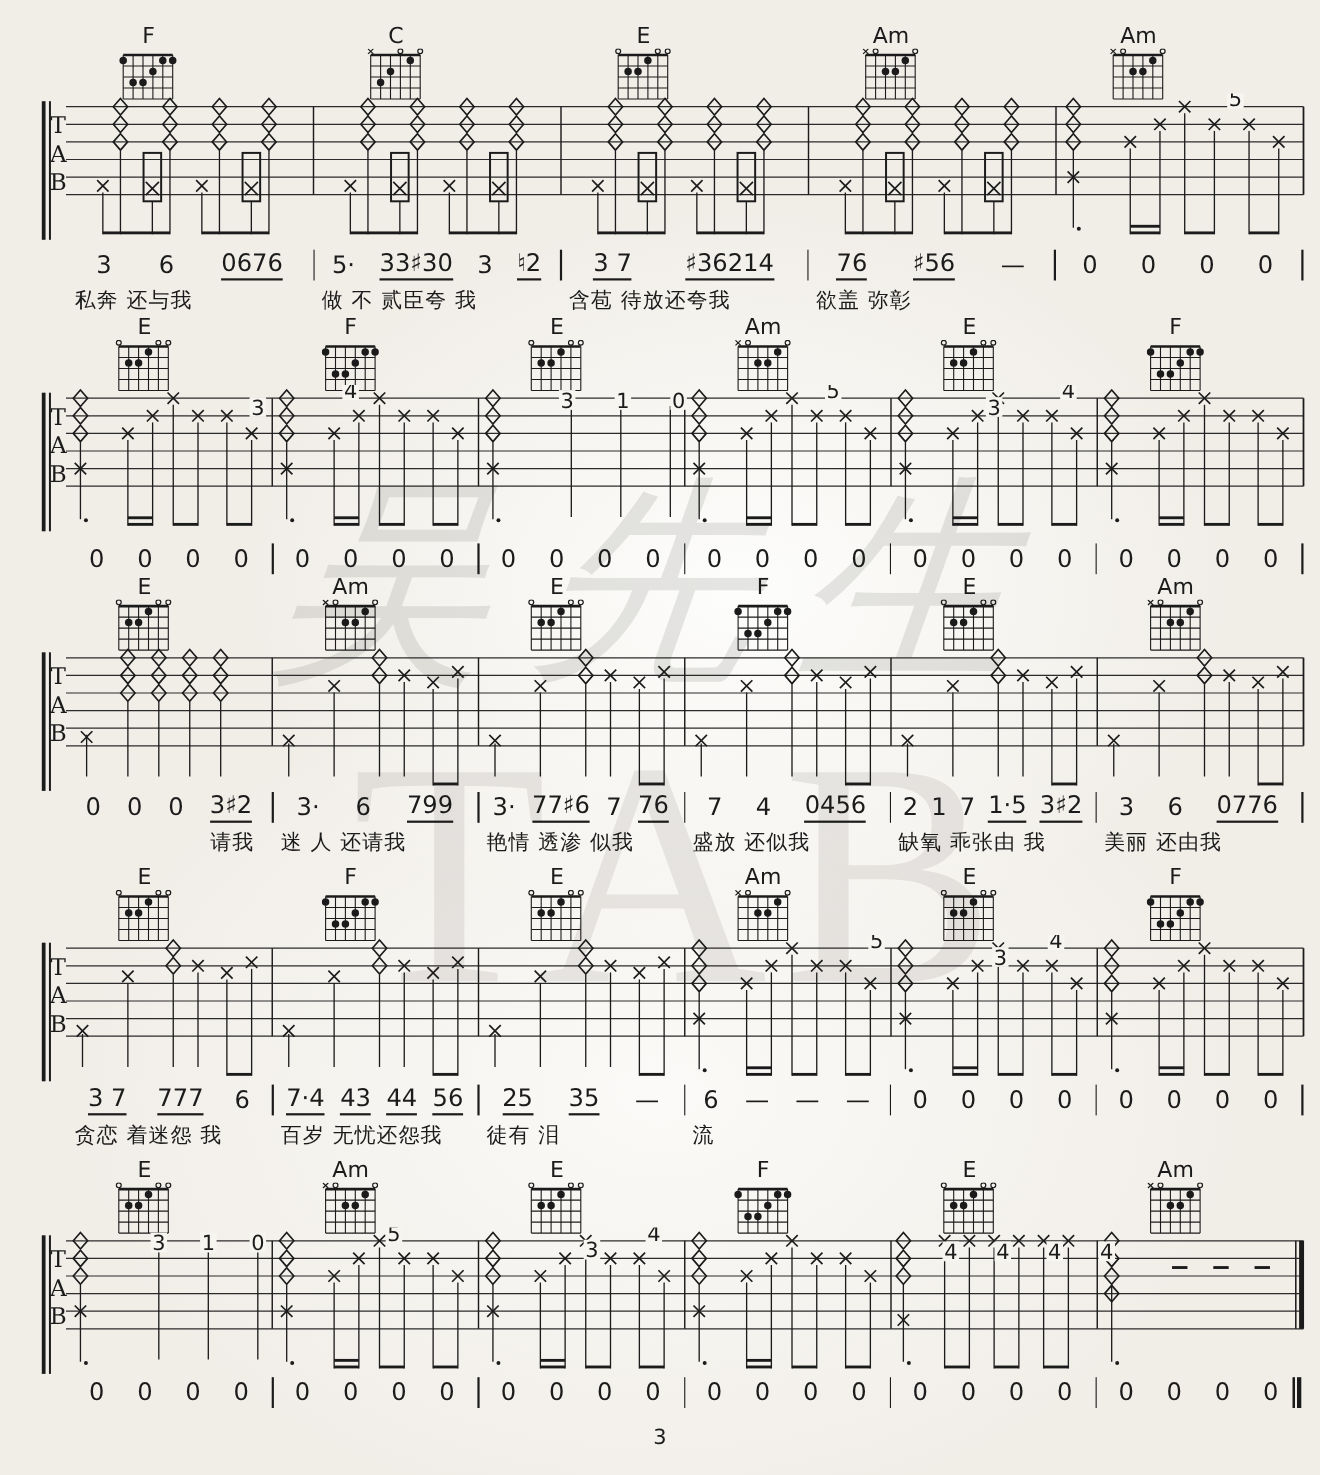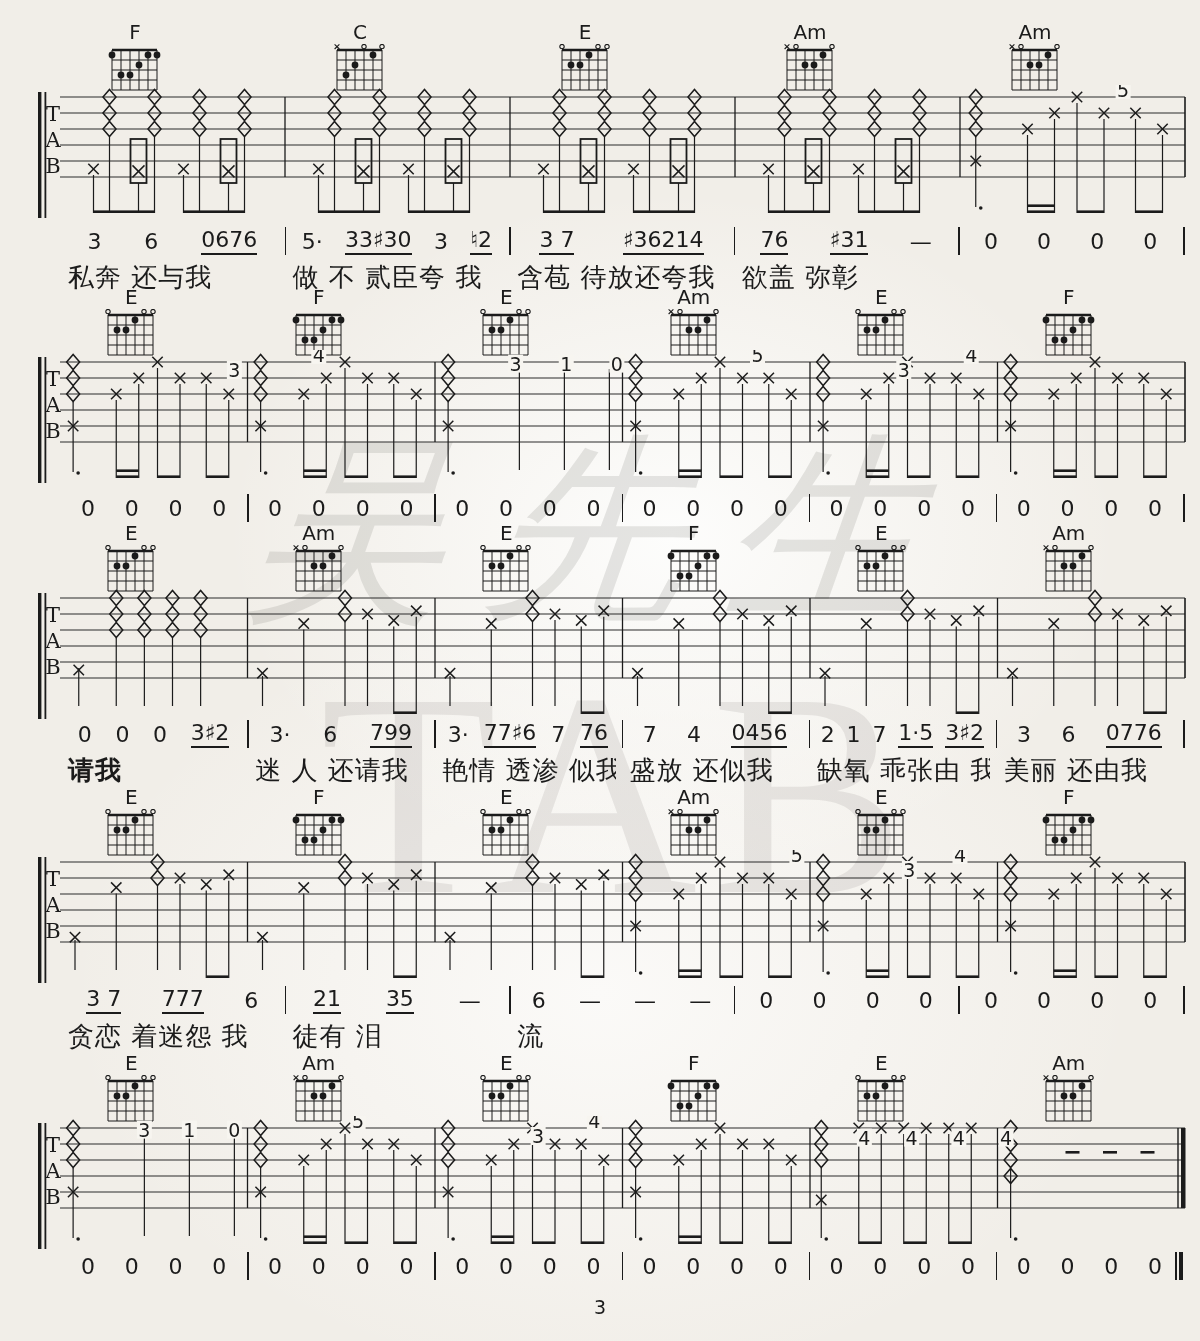--- a/index.html
+++ b/index.html
@@ -1551,7 +1551,7 @@
         <div class="mm">
           <div class="nrow">
             <div class="tk u">76</div>
-            <div class="tk u">♯31</div>
+            <div class="tk u">♯56</div>
             <div class="tk">—</div>
           </div>
           <div class="lyr">欲盖  弥彰</div>

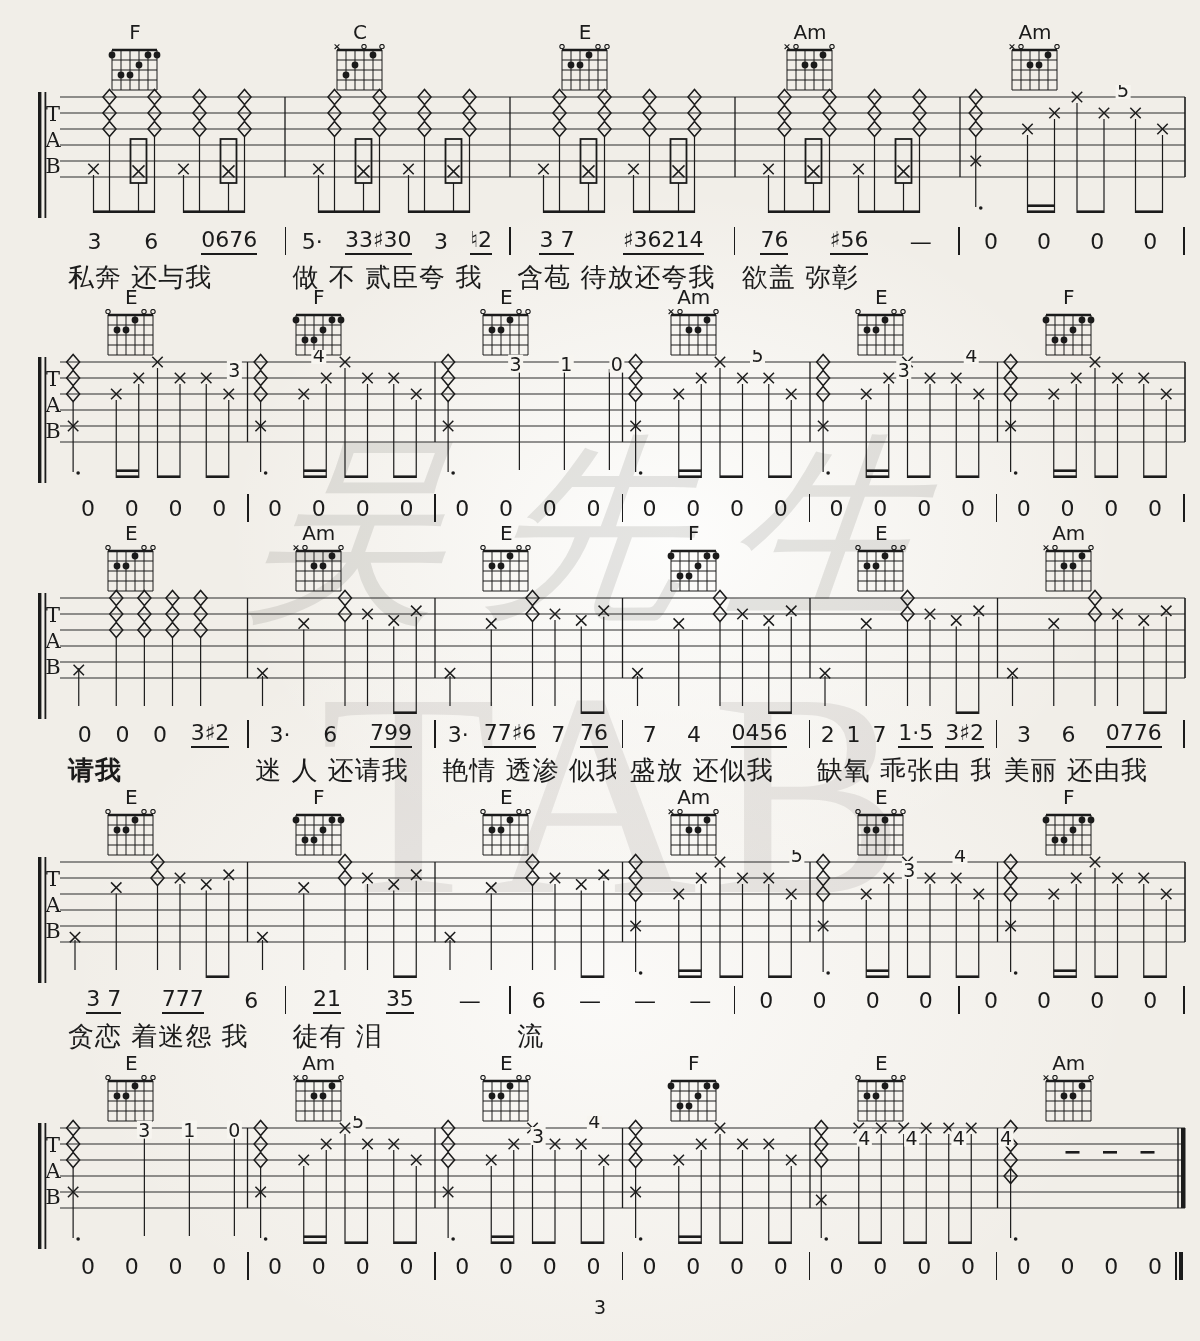--- a/index.html
+++ b/index.html
@@ -49,7 +49,7 @@
   .nrow{display:flex;justify-content:space-around;align-items:flex-end;height:30px;}
   .tk{font-size:22px;line-height:26px;white-space:nowrap;}
   .tk.u{border-bottom:2px solid #1b1b1b;}
-  .lyr{font-size:26px;margin-top:5px;padding-left:2px;letter-spacing:1px;white-space:nowrap;overflow:hidden;}
+  .lyr{font-size:19px;margin-top:5px;padding-left:2px;letter-spacing:1px;white-space:nowrap;overflow:hidden;}
   .lyr.r{text-align:left;padding-right:10px;font-weight:bold;}
   .pageno{position:absolute;left:0;right:0;top:1296px;text-align:center;font-size:19px;}
 </style>

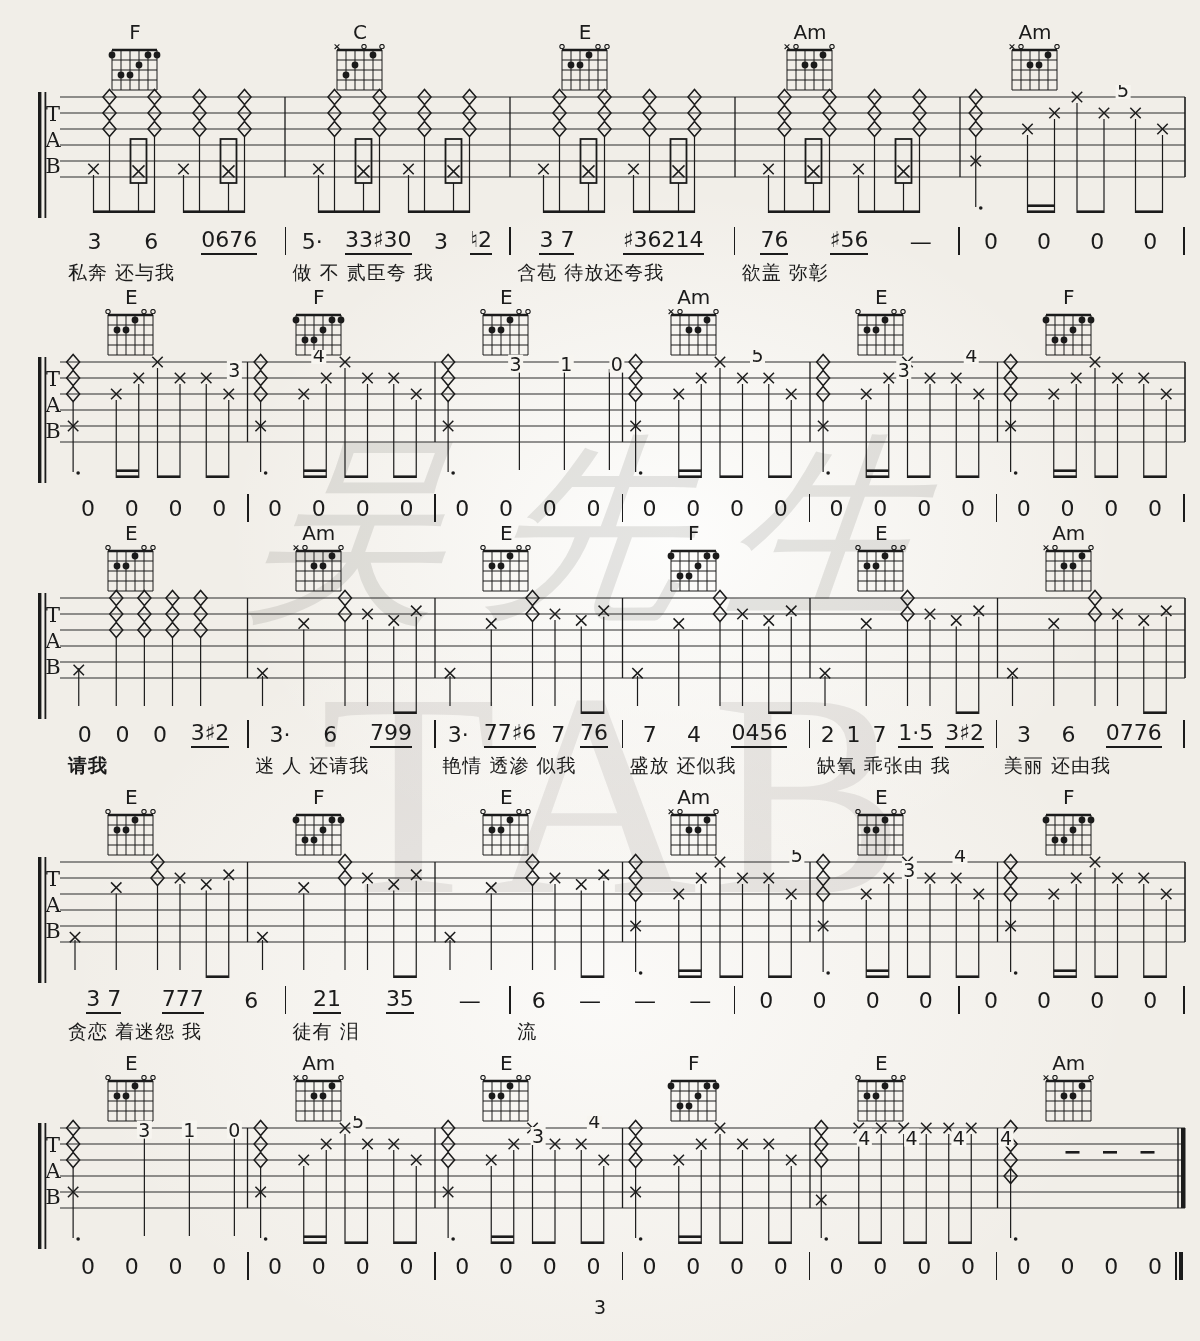--- a/index.html
+++ b/index.html
@@ -50,7 +50,7 @@
   .tk{font-size:22px;line-height:26px;white-space:nowrap;}
   .tk.u{border-bottom:2px solid #1b1b1b;}
   .lyr{font-size:19px;margin-top:5px;padding-left:2px;letter-spacing:1px;white-space:nowrap;overflow:hidden;}
-  .lyr.r{text-align:left;padding-right:10px;font-weight:bold;}
+  .lyr.r{text-align:right;padding-right:10px;}
   .pageno{position:absolute;left:0;right:0;top:1296px;text-align:center;font-size:19px;}
 </style>
 </head>

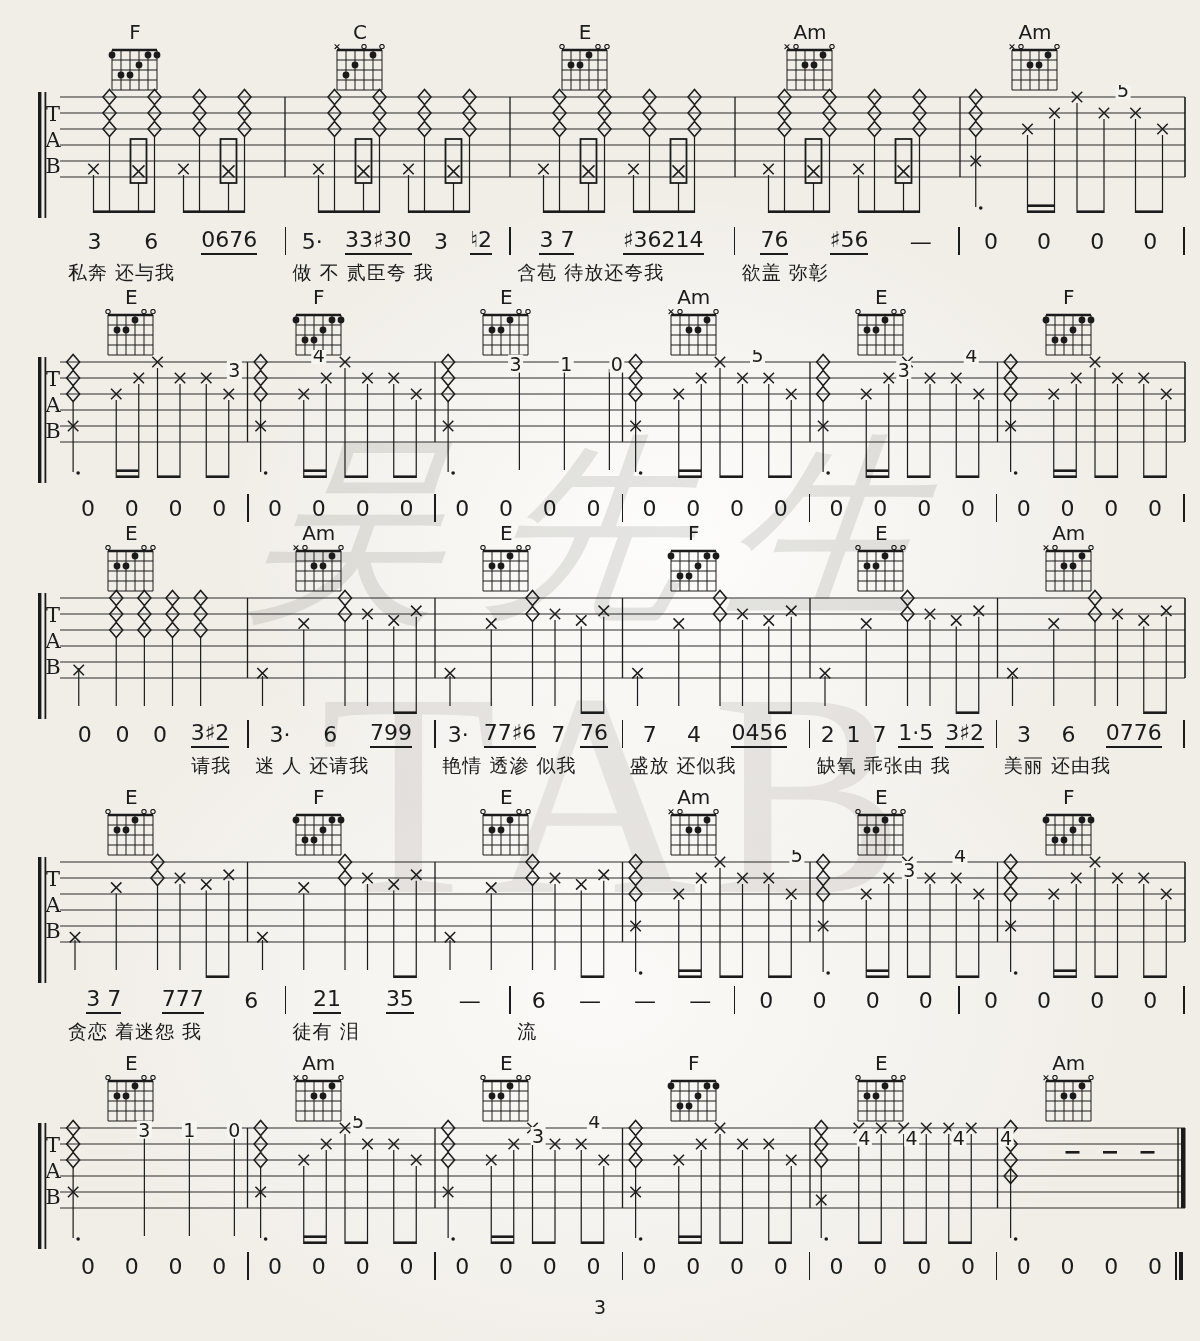--- a/index.html
+++ b/index.html
@@ -1690,6 +1690,15 @@
         </div>
         <div class="mm">
           <div class="nrow">
+            <div class="tk u">7·4</div>
+            <div class="tk u">43</div>
+            <div class="tk u">44</div>
+            <div class="tk u">56</div>
+          </div>
+          <div class="lyr">百岁 无忧还怨我</div>
+        </div>
+        <div class="mm">
+          <div class="nrow">
             <div class="tk u">21</div>
             <div class="tk u">35</div>
             <div class="tk">—</div>

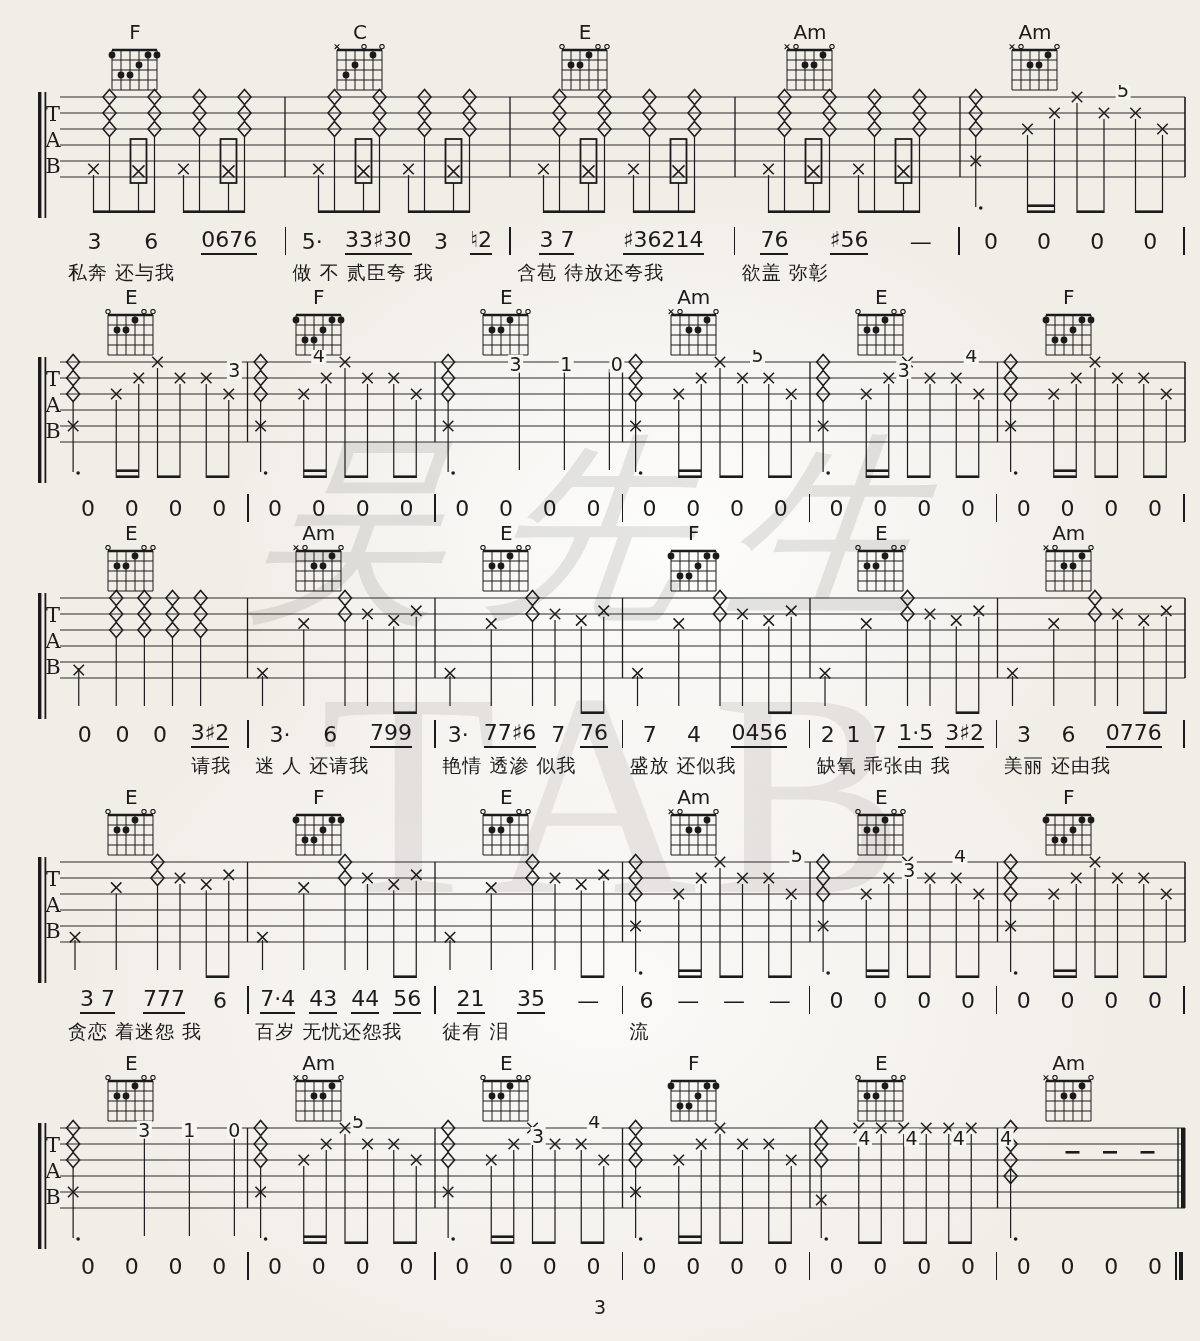--- a/index.html
+++ b/index.html
@@ -1699,7 +1699,7 @@
         </div>
         <div class="mm">
           <div class="nrow">
-            <div class="tk u">21</div>
+            <div class="tk u">25</div>
             <div class="tk u">35</div>
             <div class="tk">—</div>
           </div>

